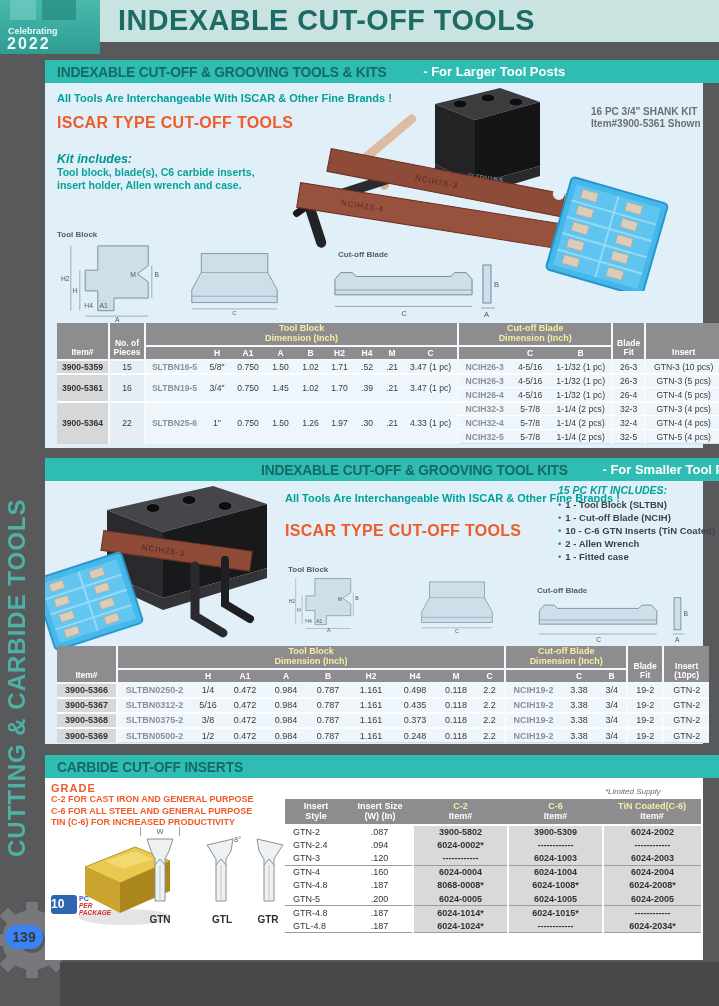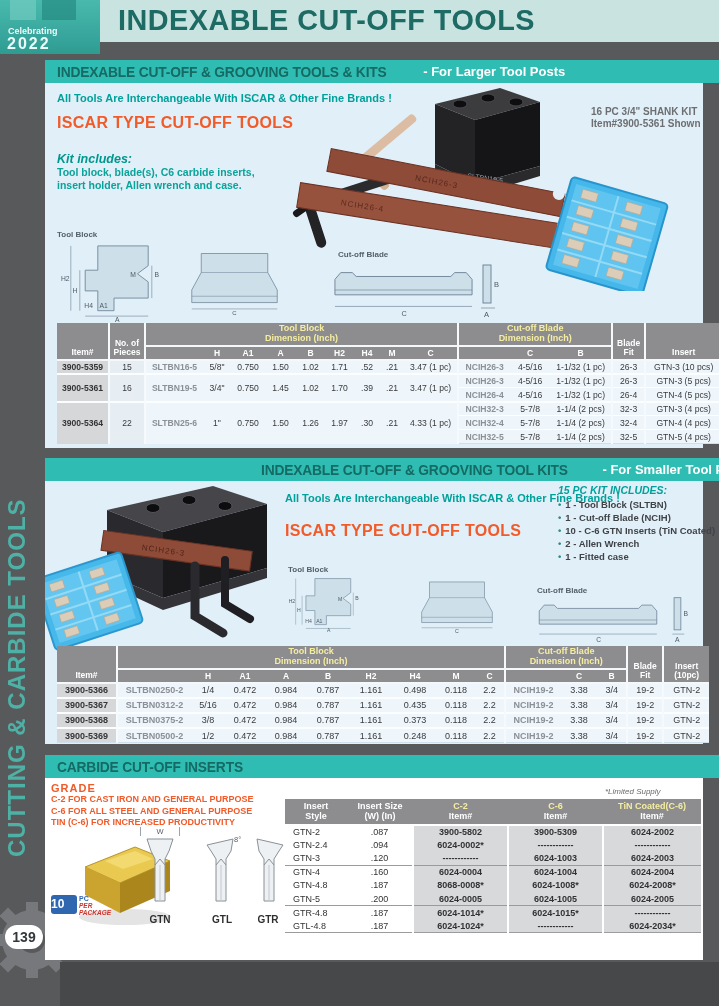--- a/index.html
+++ b/index.html
@@ -22,7 +22,7 @@
                writing-mode:vertical-rl; transform:rotate(180deg); text-align:center;
                font-size:24px; font-weight:bold; color:#4db6ab; letter-spacing:1px; opacity:.95; white-space:nowrap; }
   .gear-svg { position:absolute; left:-14px; top:878px; }
-  .page-badge { position:absolute; left:5px; top:925px; width:38px; height:24px; background:#ffffff;
+  .page-badge { position:absolute; left:5px; top:925px; width:38px; height:24px; background:#3b82f6;
                 border-radius:12px; color:#33383b; font-weight:bold; font-size:14px;
                 text-align:center; line-height:24px; }
   .bottom-band { position:absolute; left:60px; top:962px; width:659px; height:44px; background:#47484a; }

